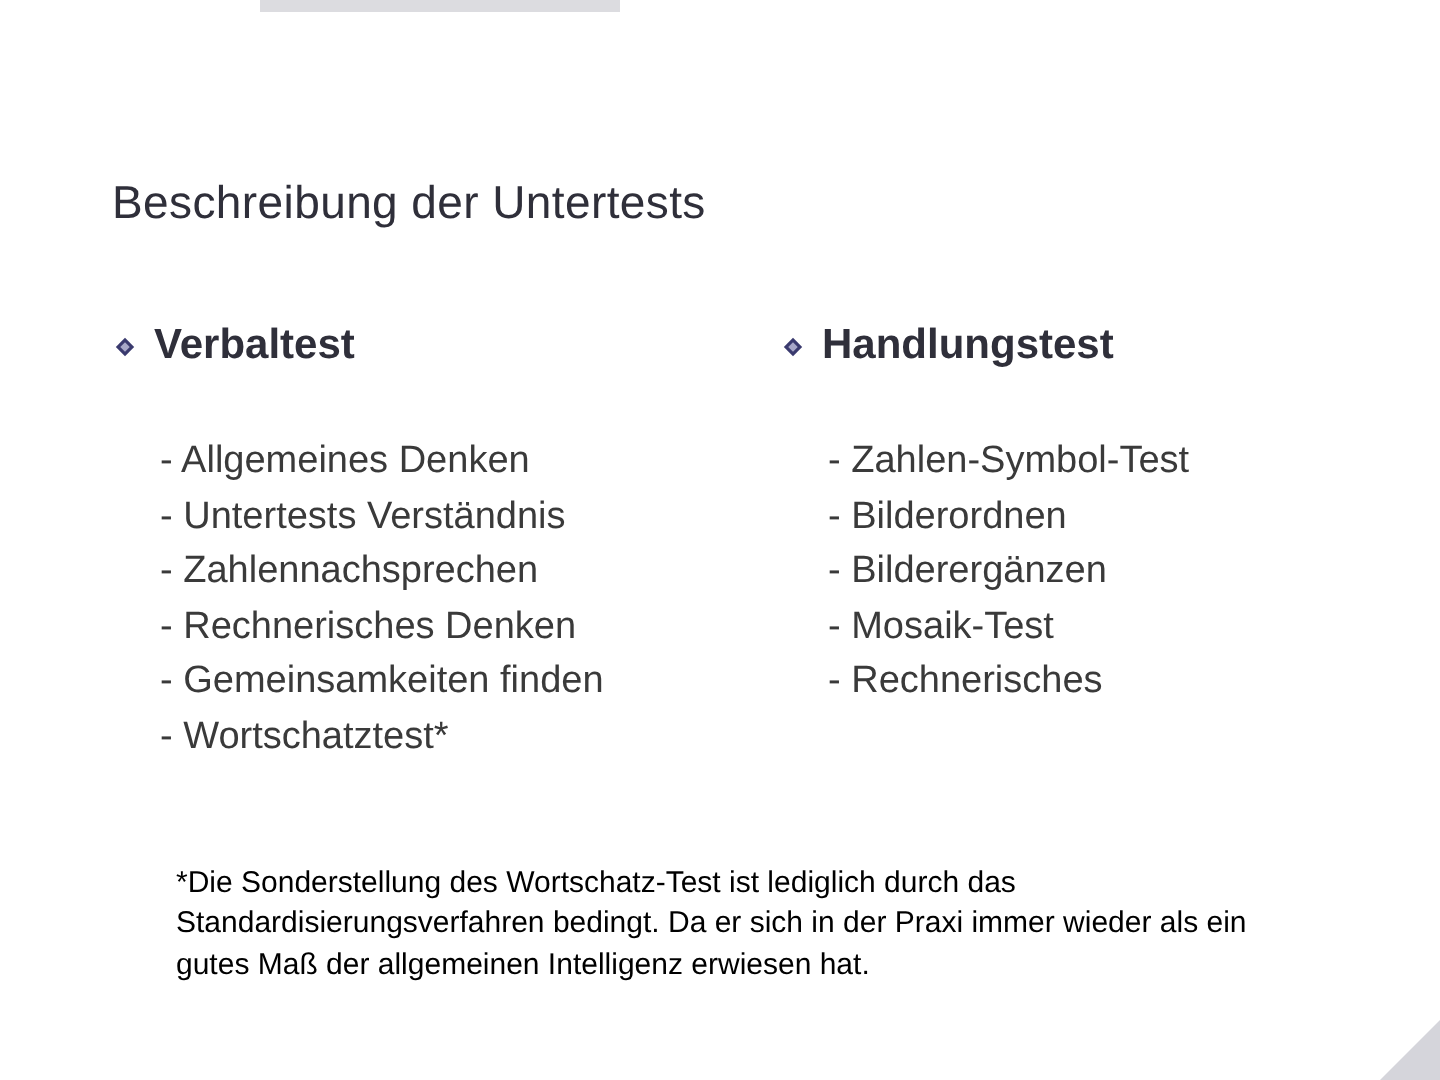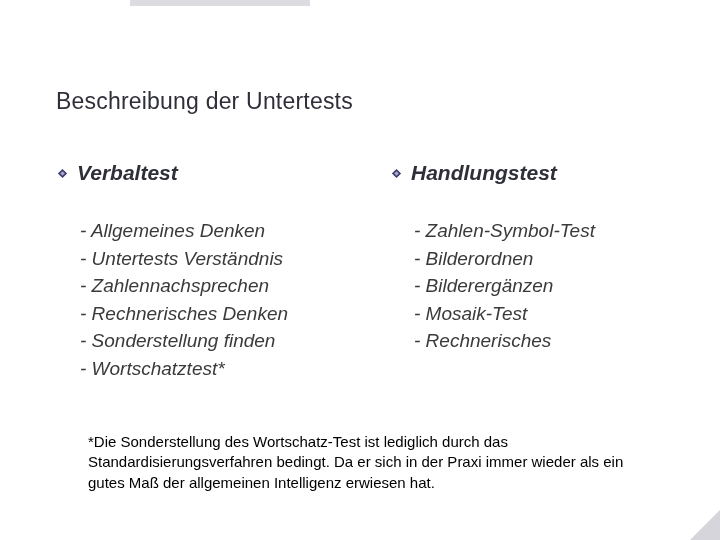--- a/index.html
+++ b/index.html
@@ -33,7 +33,6 @@
   .columns {
     display: flex;
     gap: 60px;
-    font-style: italic;
   }
   .col {
     flex: 1;

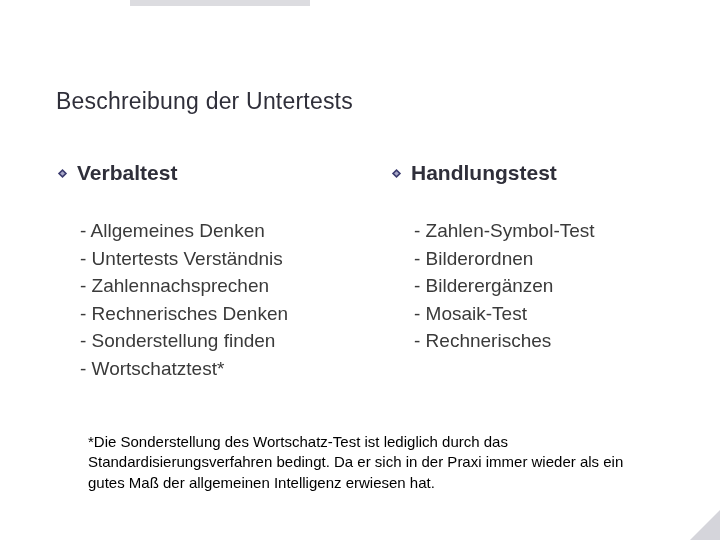--- a/index.html
+++ b/index.html
@@ -101,7 +101,7 @@
         <div>- Untertests Verständnis</div>
         <div>- Zahlennachsprechen</div>
         <div>- Rechnerisches Denken</div>
-        <div>- Sonderstellung finden</div>
+        <div>- Gemeinsamkeiten finden</div>
         <div>- Wortschatztest*</div>
       </div>
     </div>

